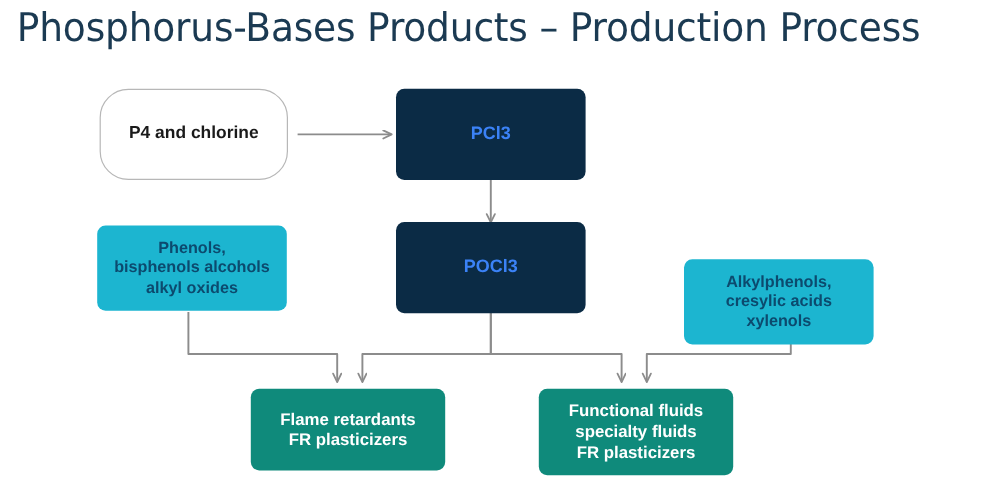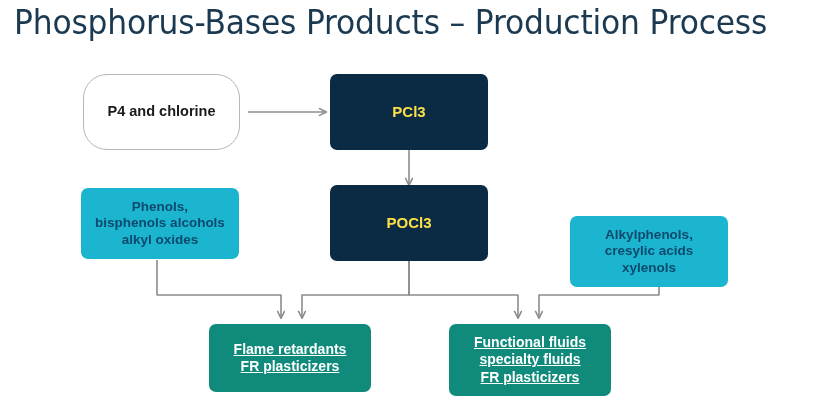--- a/index.html
+++ b/index.html
@@ -57,7 +57,7 @@
   }
   .node-navy {
     background: #0b2b45;
-    color: #fde047;
+    color: #3b82f6;
     font-size: 15px;
   }
   .node-cyan {

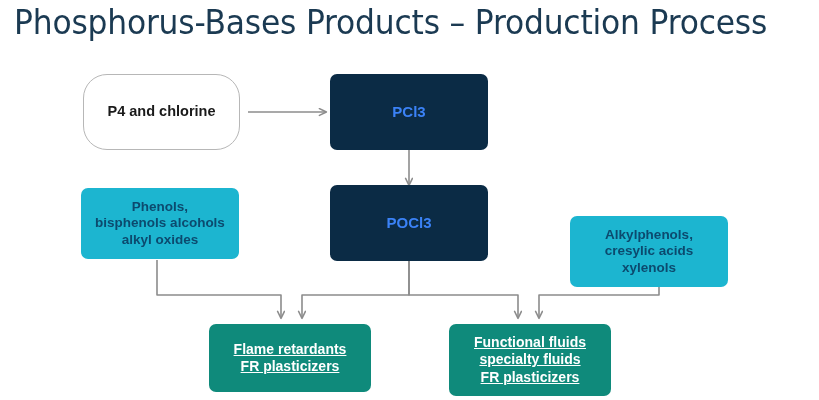--- a/index.html
+++ b/index.html
@@ -69,7 +69,6 @@
     background: #0f8a7b;
     color: #ffffff;
     font-size: 14px;
-    text-decoration: underline;
   }
   #connectors {
     position: absolute;

